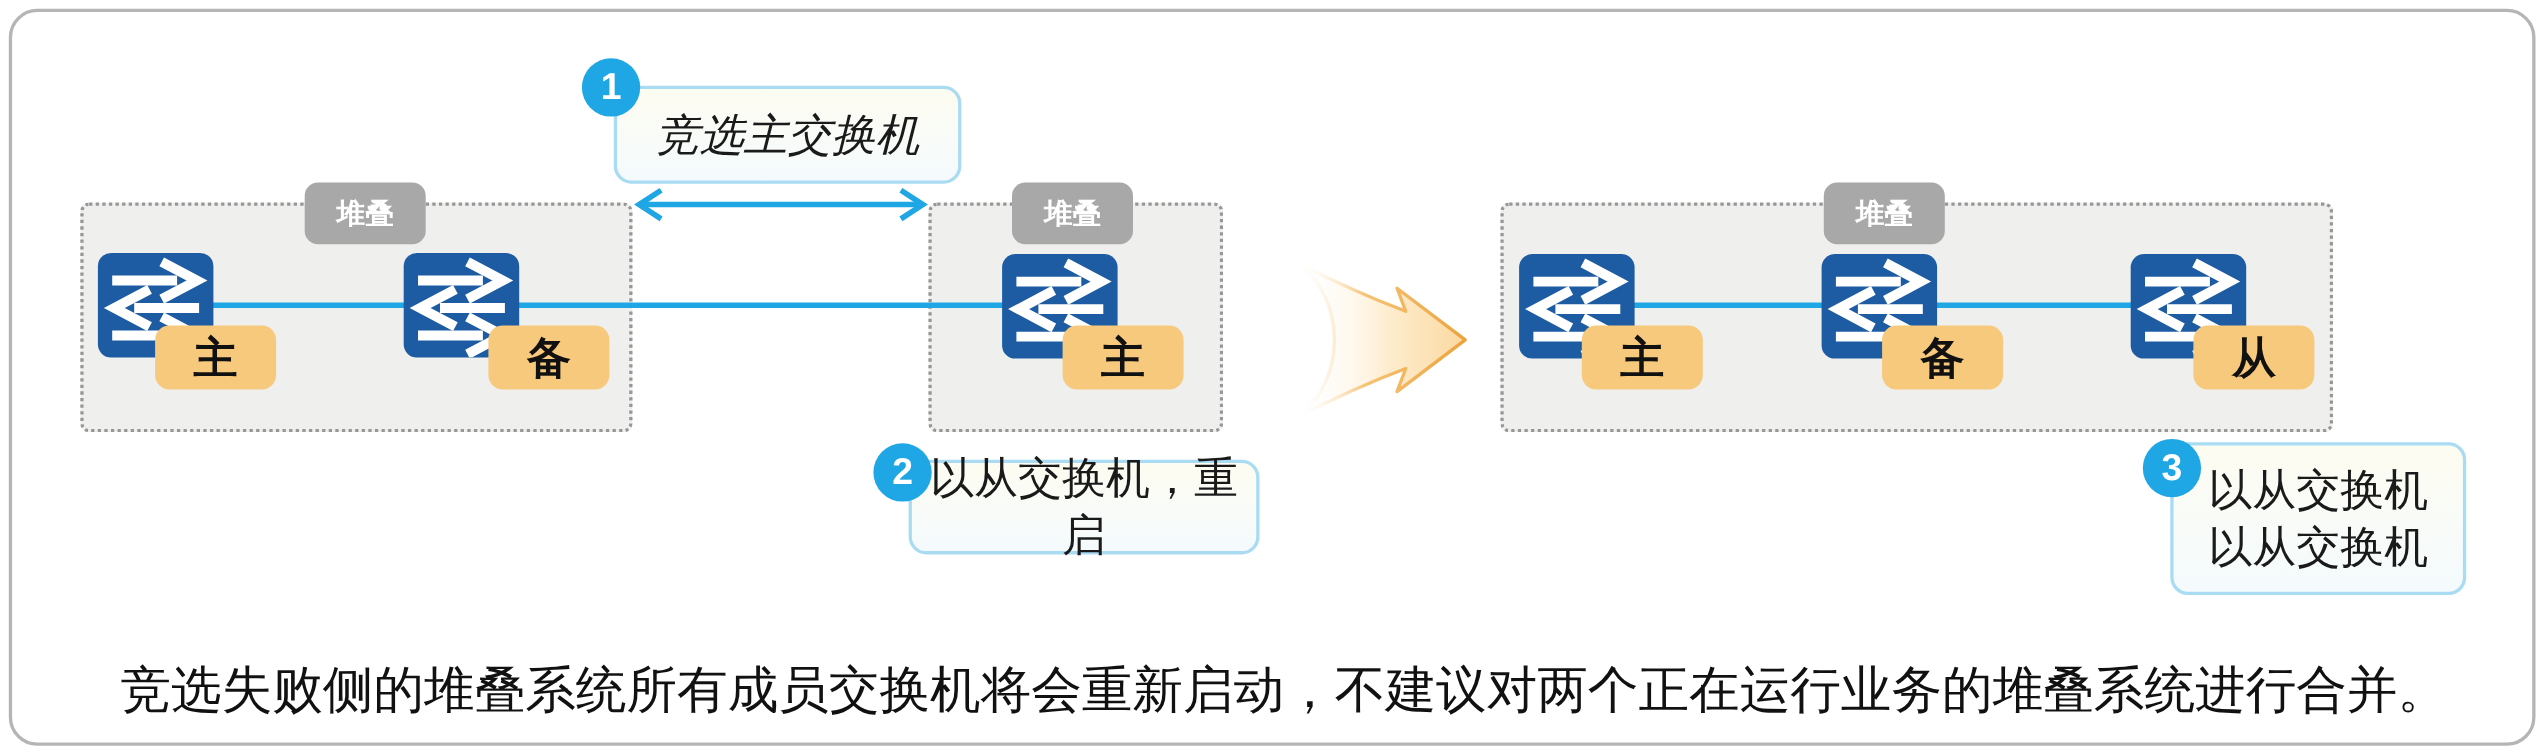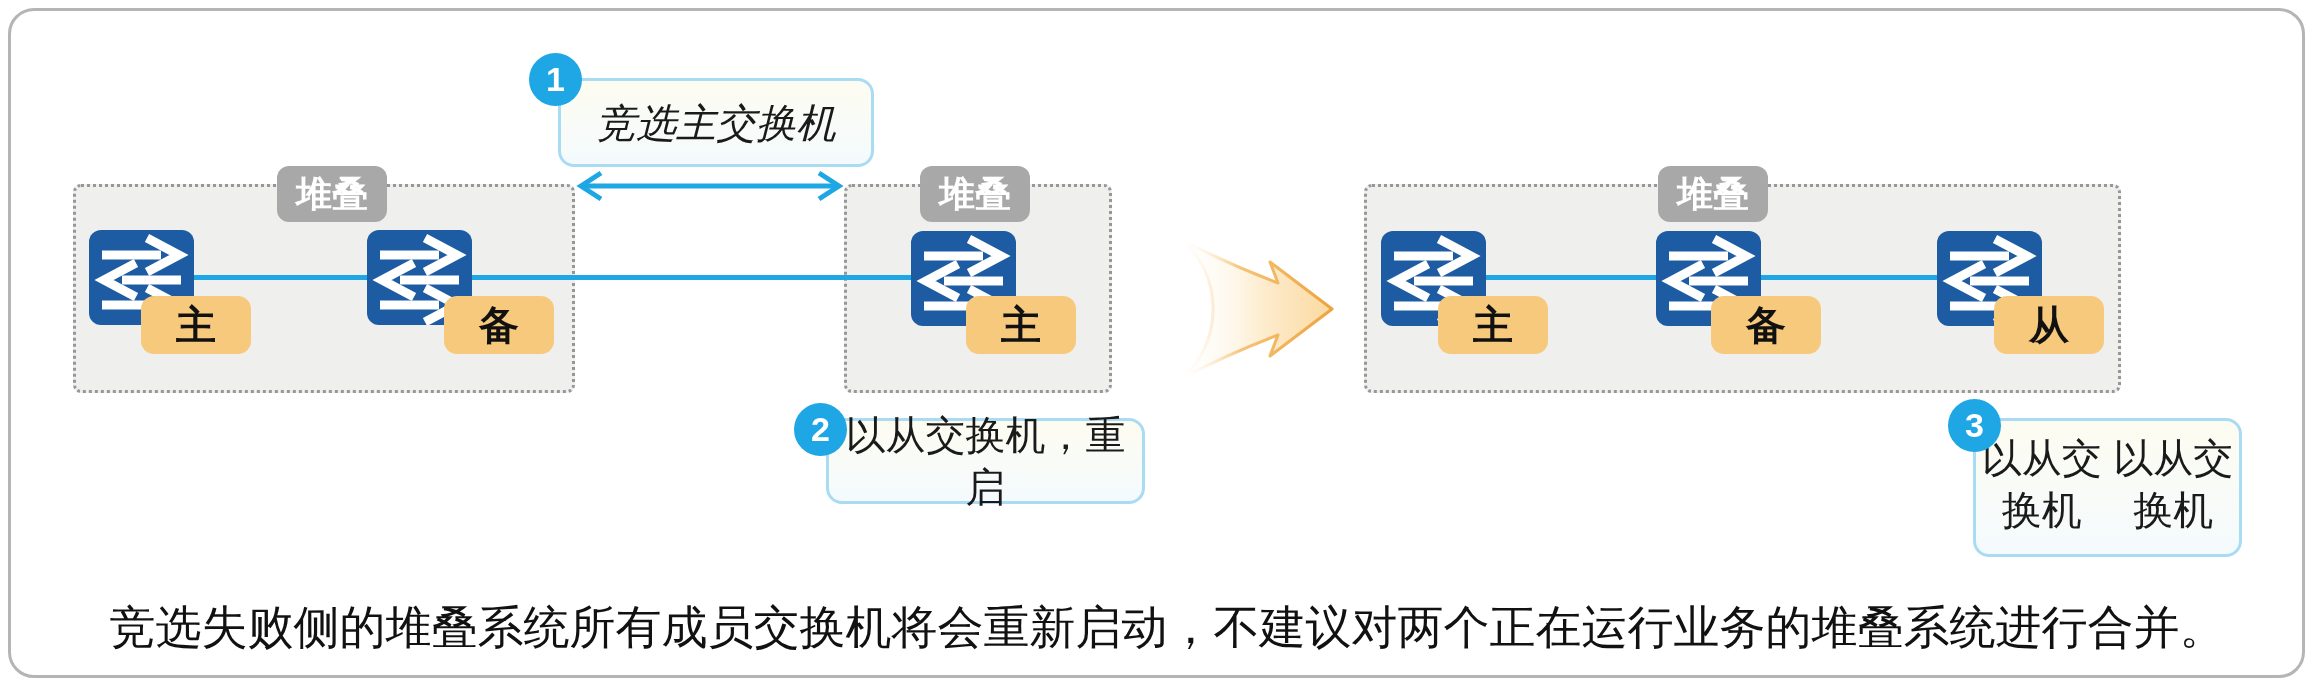--- a/index.html
+++ b/index.html
@@ -16,7 +16,7 @@
 
   
   .stack-tag{position:absolute;top:155px;width:110px;height:56px;background:#a8a8a8;
-             border-radius:12px;color:#ffffff;font-weight:bold;font-size:36px;
+             border-radius:12px;color:#ffffff;font-weight:bold;font-size:26px;
              display:flex;align-items:center;justify-content:center;z-index:3;}
   .tag-left {left:266px;}
   .tag-mid  {left:909px;}

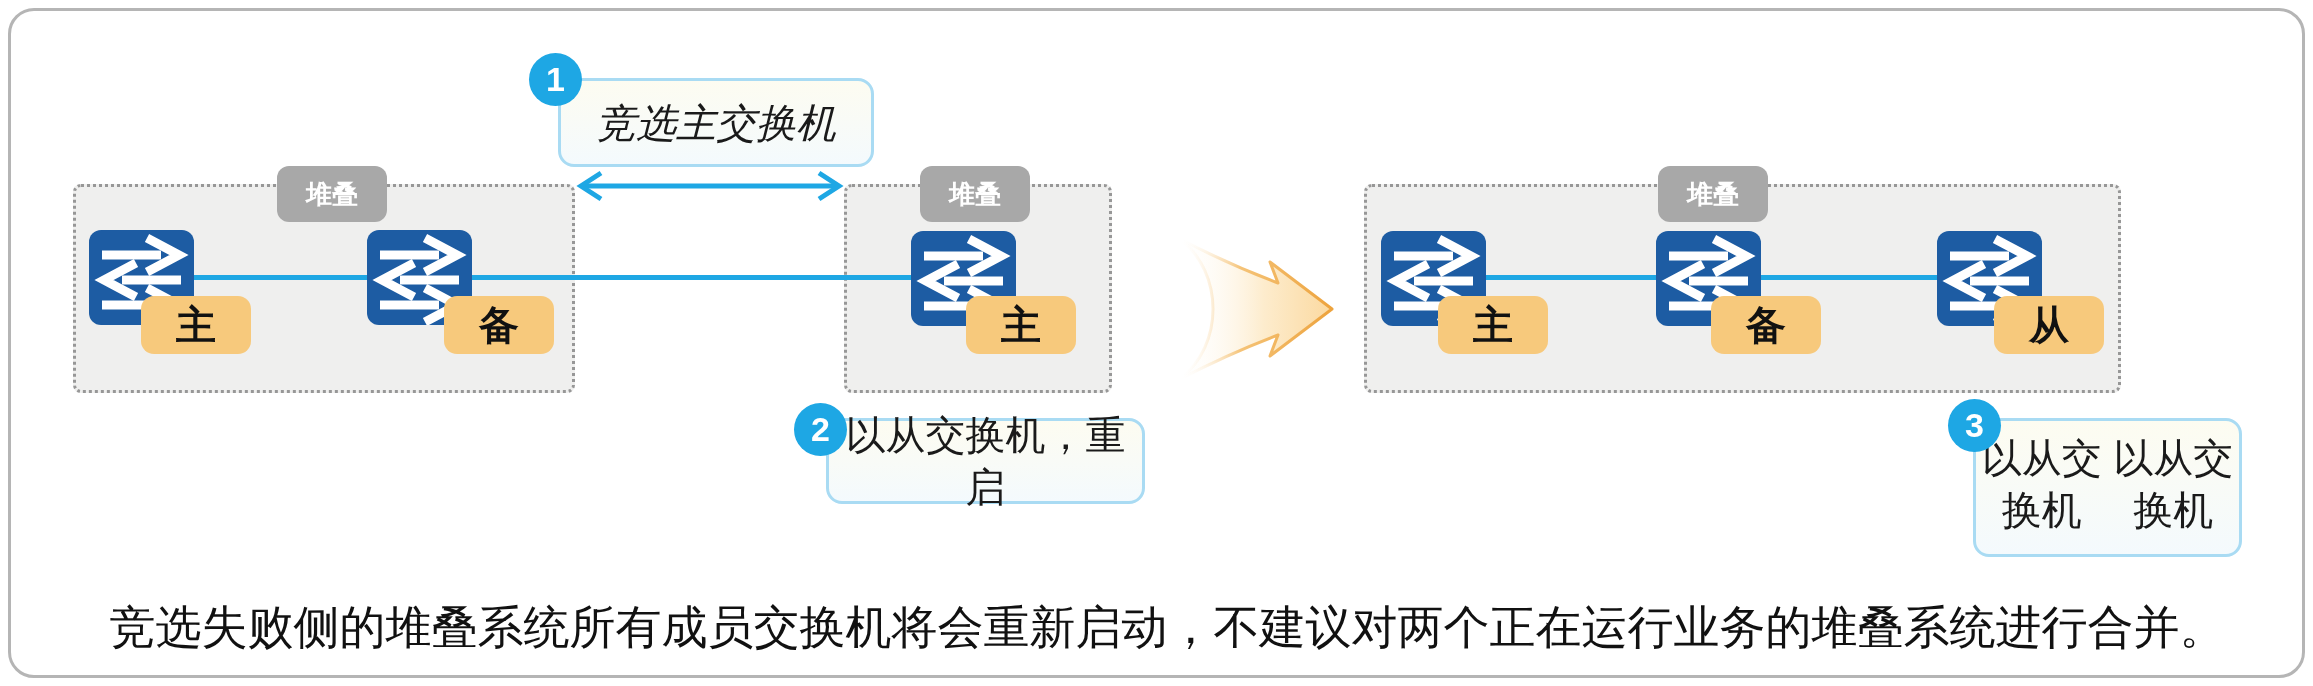--- a/index.html
+++ b/index.html
@@ -58,7 +58,7 @@
   .c2-circle{left:783px;top:392px;}
   .c2-box{left:815px;top:407px;width:313px;height:80px;}
   .c3-circle{left:1937px;top:388px;}
-  .c3-box{left:1962px;top:407px;width:263px;height:133px;flex-direction:row;font-family:Liberation Mono, monospace;}
+  .c3-box{left:1962px;top:391px;width:263px;height:133px;flex-direction:column;}
 
   
   .double-arrow{position:absolute;left:560px;top:157px;z-index:2;}

